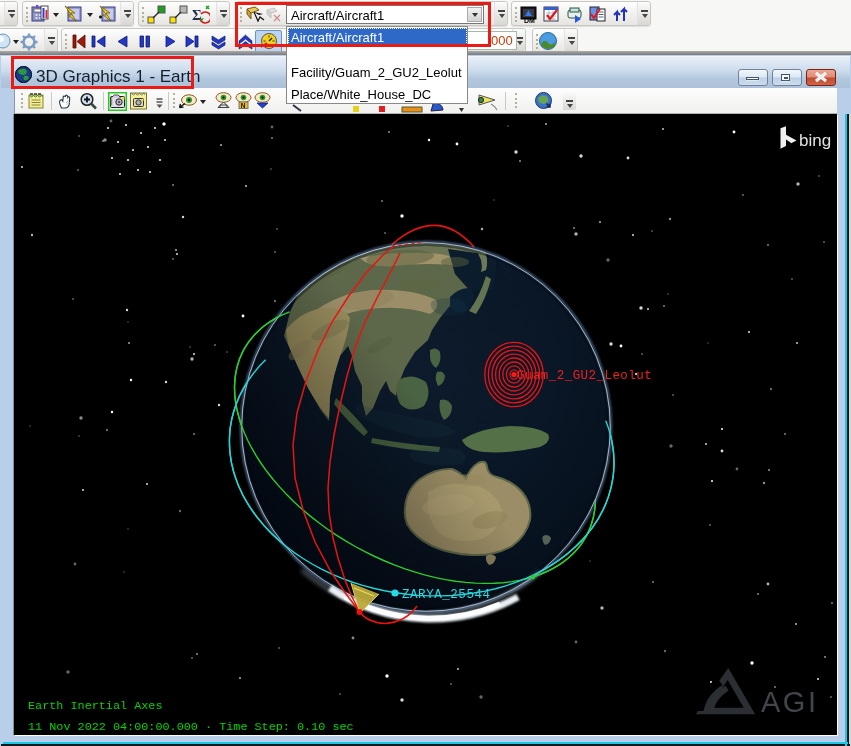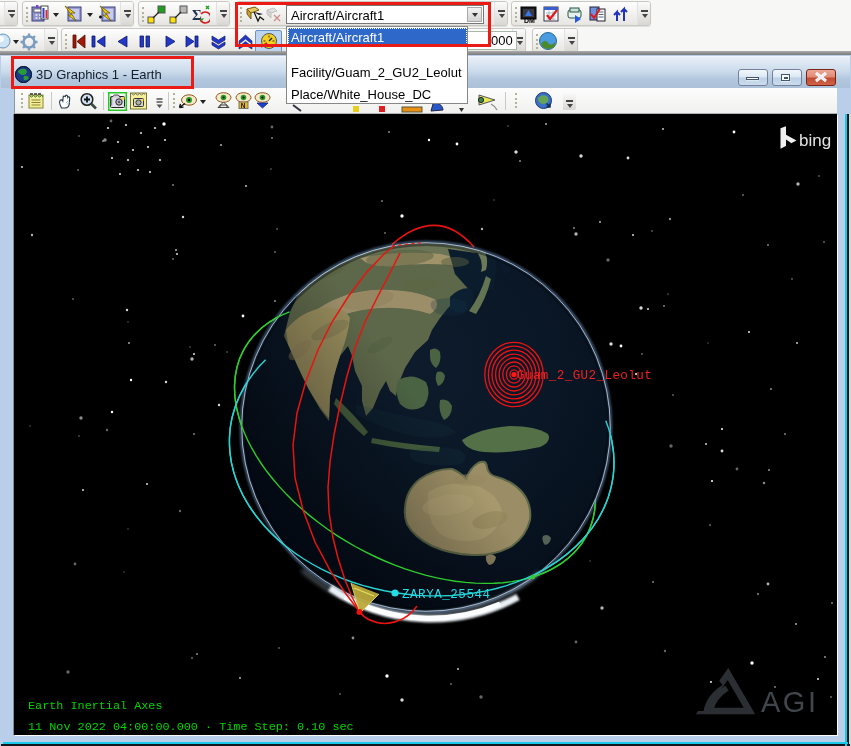--- a/index.html
+++ b/index.html
@@ -44,7 +44,7 @@
 
 .pb{position:absolute;top:3px;width:19px;height:19px}
 
-#timefield{position:absolute;left:455px;top:31px;width:62px;height:19px;background:#fff;border:1px solid #a8b8a8;z-index:5;font-size:13px;color:#000000;padding:1px 0 0 35px}
+#timefield{position:absolute;left:455px;top:31px;width:62px;height:19px;background:#fff;border:1px solid #a8b8a8;z-index:5;font-size:13px;color:#c2410c;padding:1px 0 0 35px}
 </style></head>
 <body>
 <div id="app">

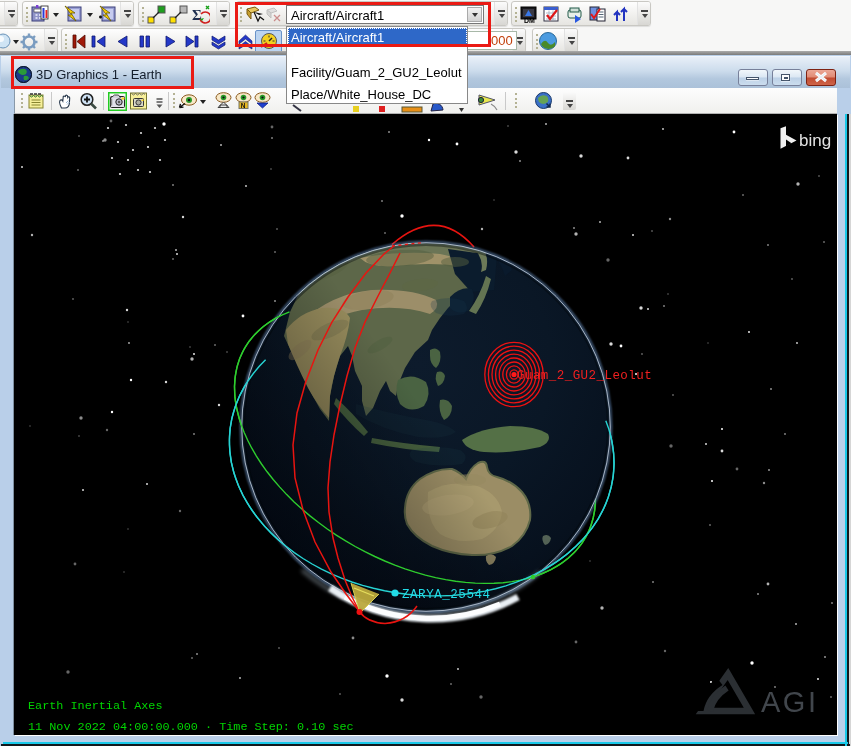--- a/index.html
+++ b/index.html
@@ -16,7 +16,7 @@
 
 #win{position:absolute;left:0;top:55px;width:851px;height:691px;background:#b9cfe9}
 #titlebar{position:absolute;left:1px;top:1px;width:849px;height:32px;background:linear-gradient(#e8eff8,#ccdcec 45%,#b3c8de 70%,#abc1d9);border-top:1px solid #f0f5fb}
-#title{position:absolute;left:35px;top:10px;font-size:13px;color:#141e2c}
+#title{position:absolute;left:35px;top:10px;font-size:17px;color:#141e2c}
 .wbtn{position:absolute;top:12px;width:30px;height:17px;border-radius:3px;border:1px solid #77809a;background:linear-gradient(#f2f7fb,#dbe7f3 48%,#bcd0e6 52%,#cbddee)}
 .wbtn i{position:absolute;background:#fcfdfe;border:1px solid #44546a;box-shadow:0 1px 1px rgba(255,255,255,.5)}
 #closebtn{background:linear-gradient(#eba796,#e08a74 48%,#c04a30 52%,#ce6448);border:1px solid #7e2212}

